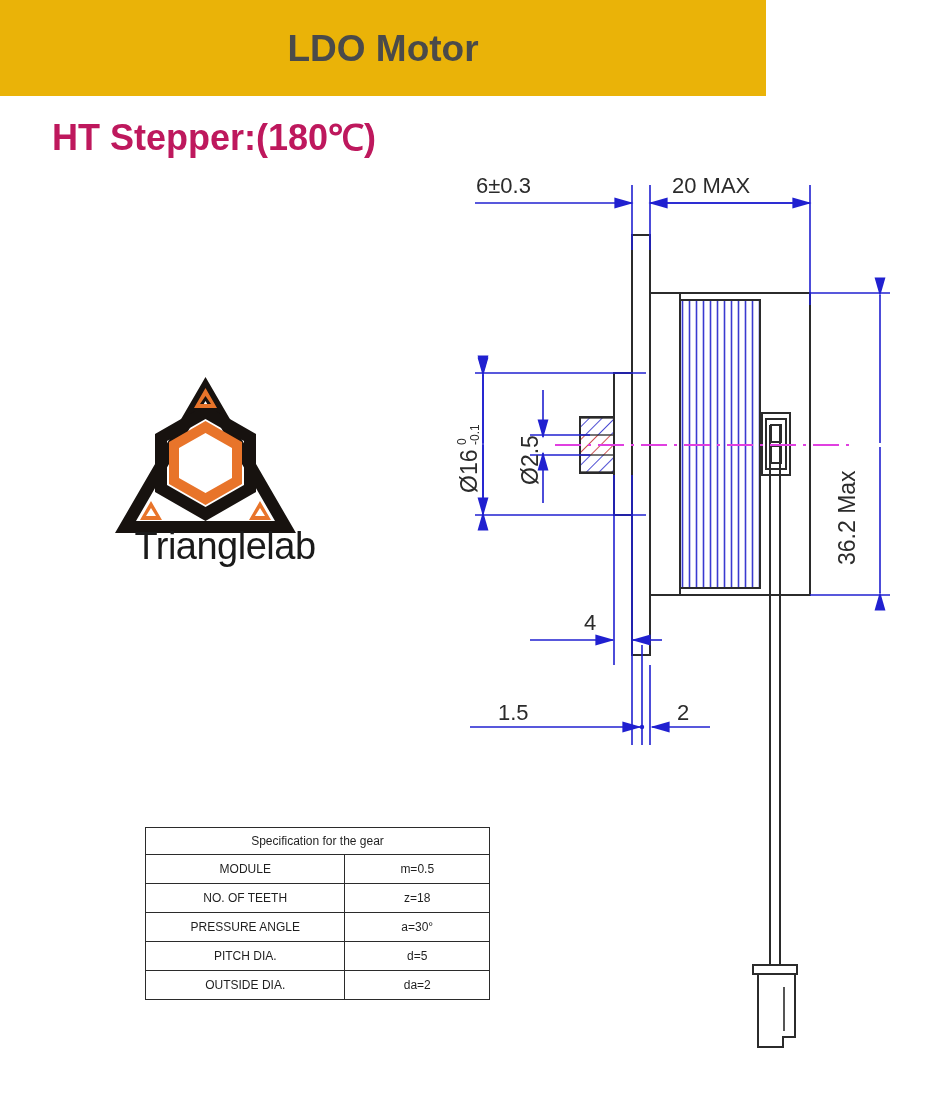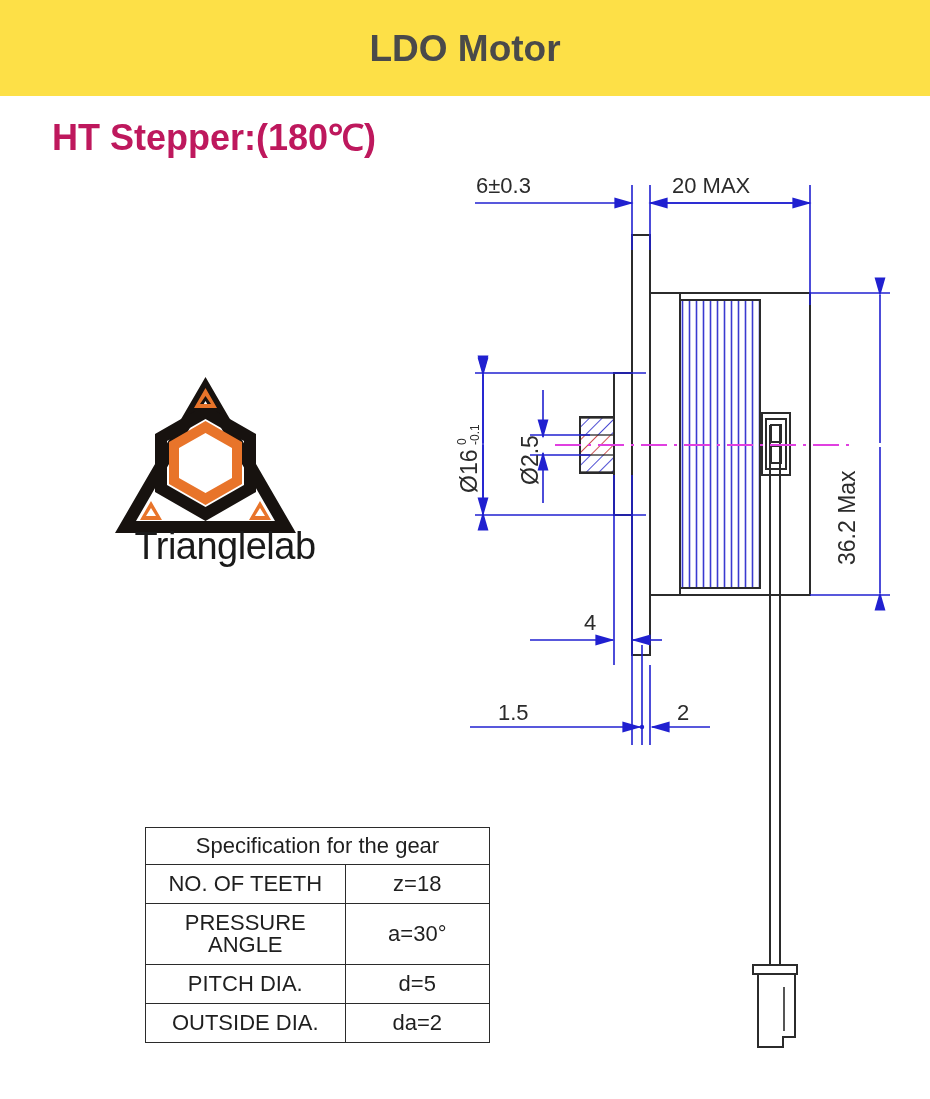--- a/index.html
+++ b/index.html
@@ -19,8 +19,8 @@
   #header-banner {
     position: absolute;
     left: 0; top: 0;
-    width: 930px; height: 96px;
-    background: #fde047;
+    width: 766px; height: 96px;
+    background: #eab308;
     display: flex;
     align-items: center;
     justify-content: center;

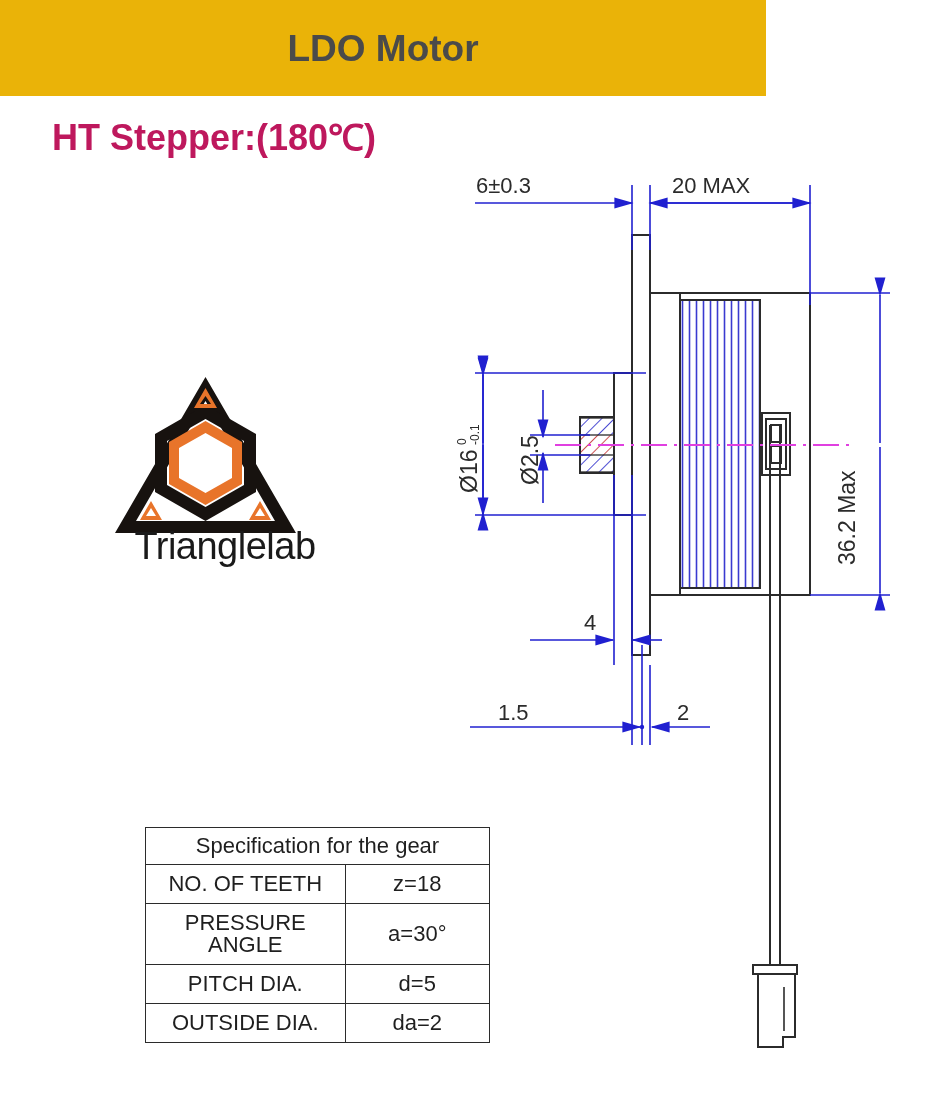--- a/index.html
+++ b/index.html
@@ -78,7 +78,7 @@
   }
   #spec-table td {
     border: 1.5px solid #2b2b2b;
-    font-size: 22px;
+    font-size: 12px;
     color: #1f1f1f;
     text-align: center;
     padding: 8px 4px;

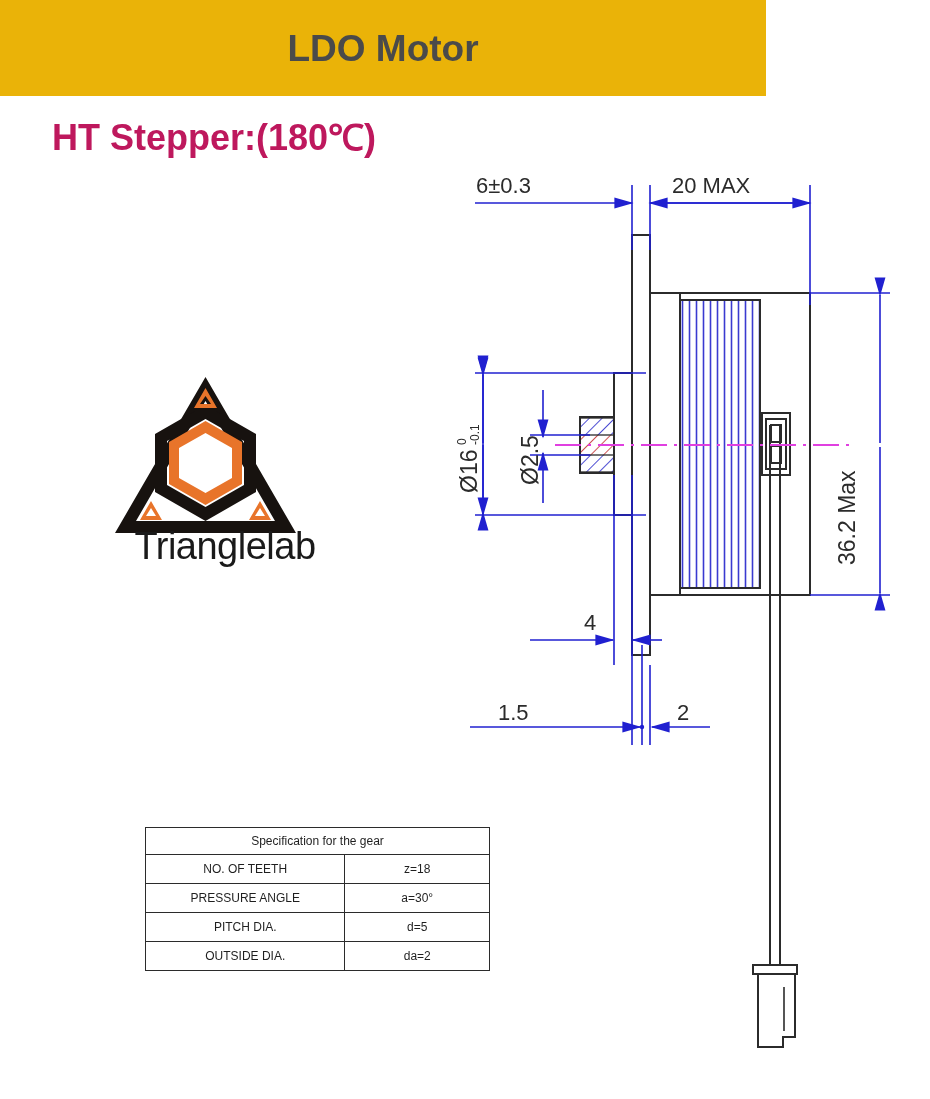--- a/index.html
+++ b/index.html
@@ -278,6 +278,10 @@
         <td class="title-cell" colspan="2">Specification for the gear</td>
       </tr>
       <tr>
+        <td class="label-cell">MODULE</td>
+        <td class="value-cell">m=0.5</td>
+      </tr>
+      <tr>
         <td class="label-cell">NO.  OF TEETH</td>
         <td class="value-cell">z=18</td>
       </tr>

